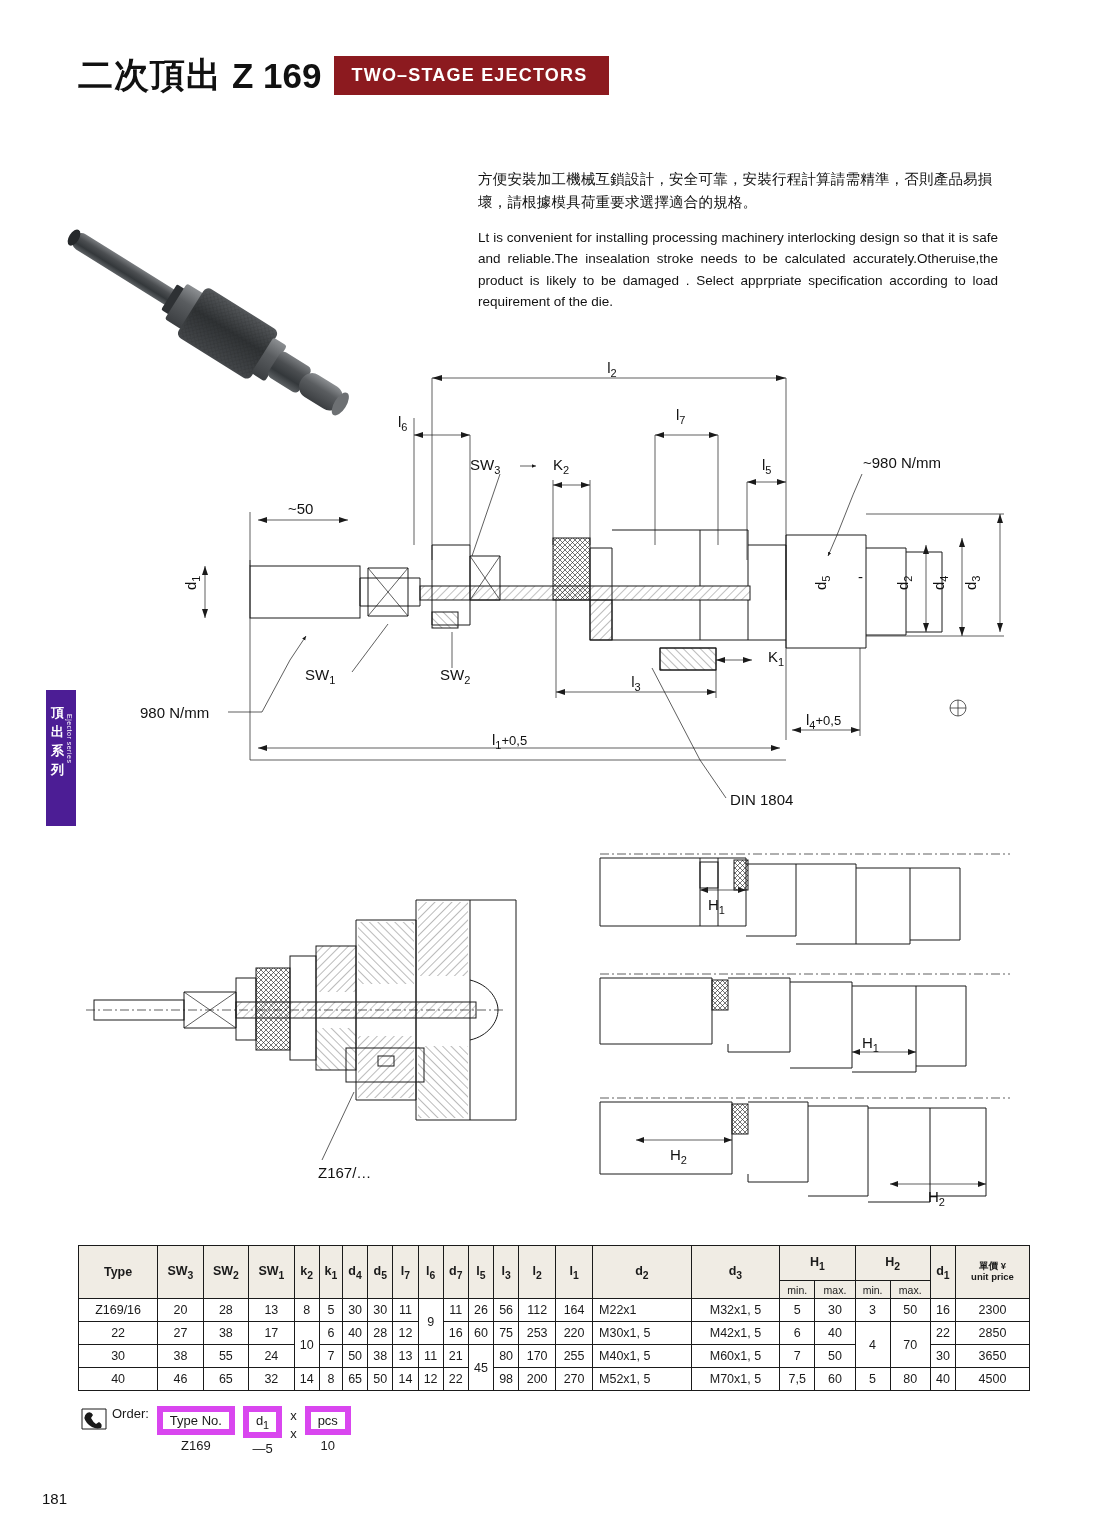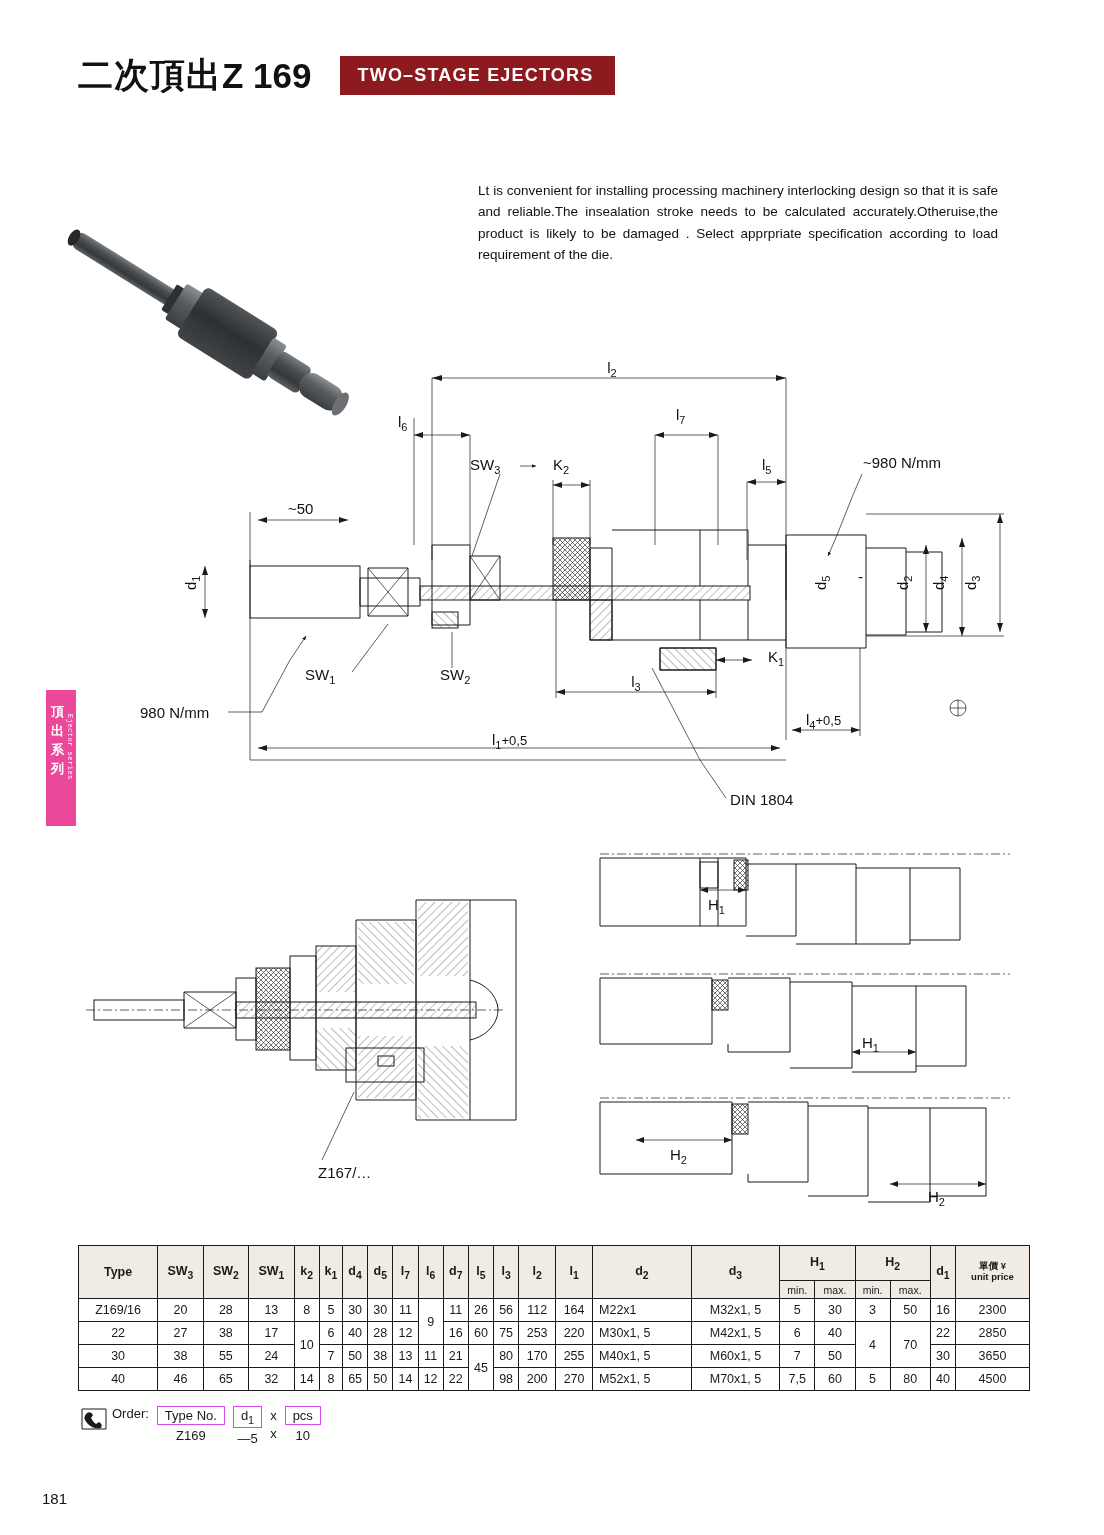--- a/index.html
+++ b/index.html
@@ -12,7 +12,7 @@
   
   .hdr{position:absolute;left:78px;top:52px;display:flex;align-items:center;text-align:right;}
   .hdr-cn{font-size:35px;font-weight:bold;letter-spacing:1px;color:#111;white-space:nowrap;}
-  .hdr-code{font-size:35px;font-weight:bold;margin-left:0;color:#111;}
+  .hdr-code{font-size:35px;font-weight:bold;margin-left:10px;color:#111;}
   .hdr-bar{margin-left:28px;background:#8c1a1f;color:#fff;font-size:18px;font-weight:bold;
            letter-spacing:1.2px;padding:9px 22px 9px 18px;white-space:nowrap;}
 

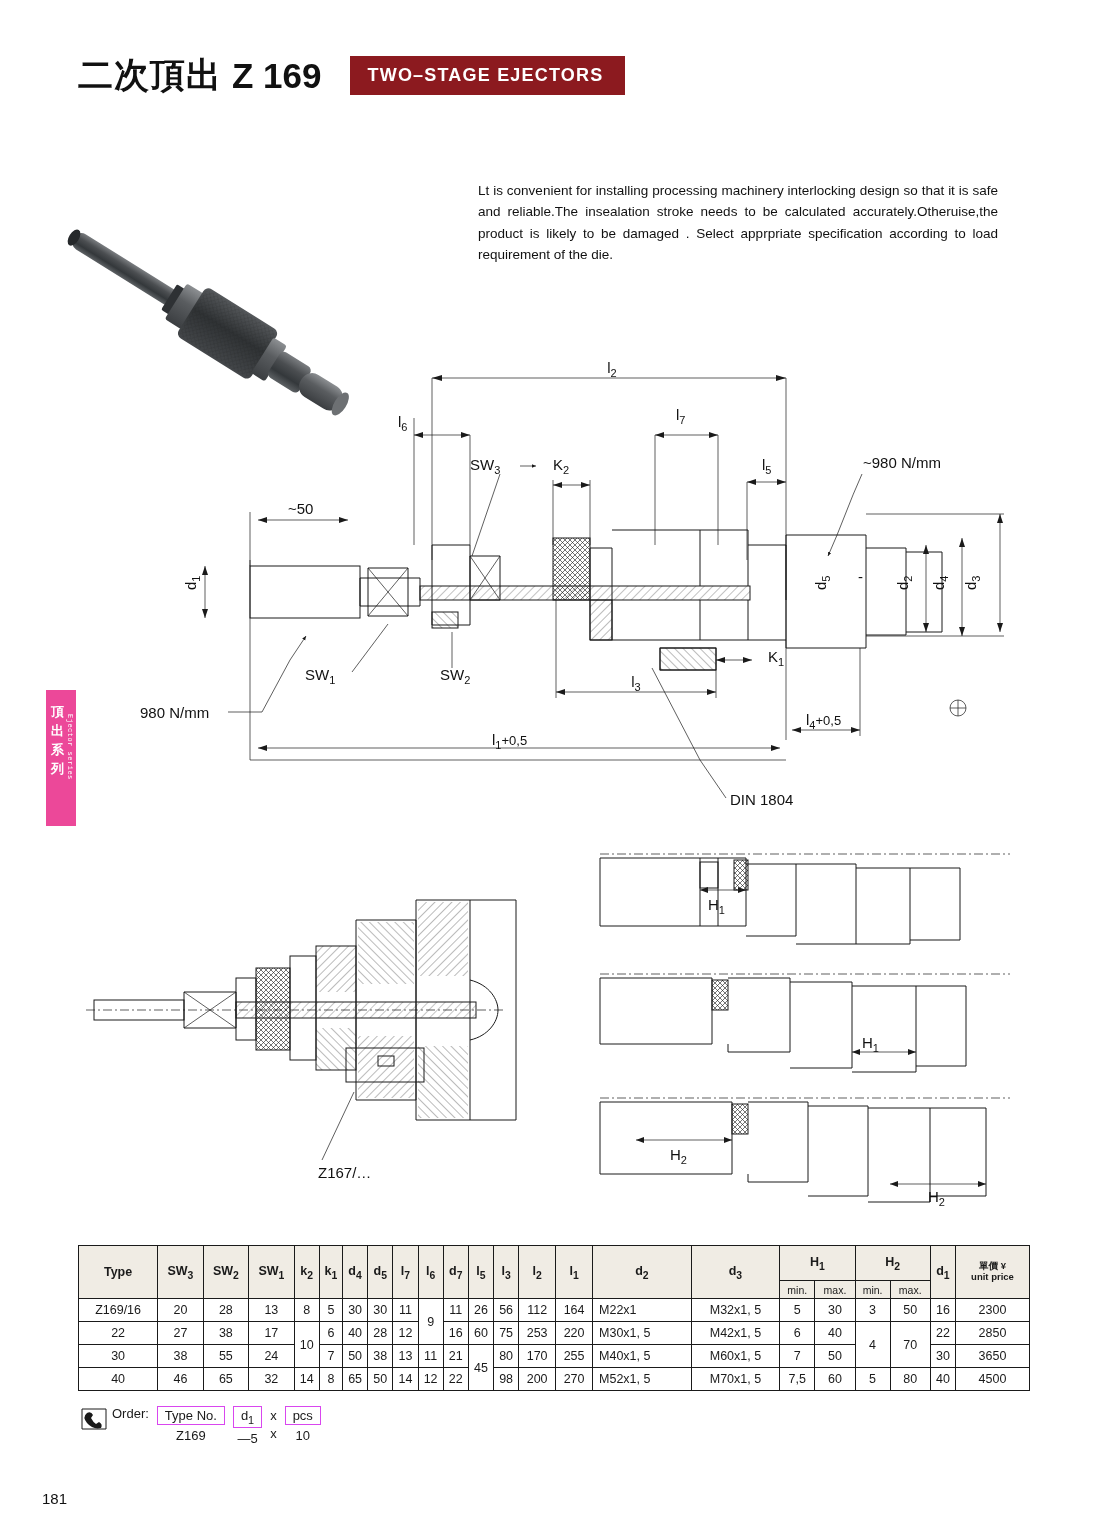--- a/index.html
+++ b/index.html
@@ -13,7 +13,7 @@
   .hdr{position:absolute;left:78px;top:52px;display:flex;align-items:center;text-align:right;}
   .hdr-cn{font-size:35px;font-weight:bold;letter-spacing:1px;color:#111;white-space:nowrap;}
   .hdr-code{font-size:35px;font-weight:bold;margin-left:10px;color:#111;}
-  .hdr-bar{margin-left:28px;background:#8c1a1f;color:#fff;font-size:18px;font-weight:bold;
+  .hdr-bar{margin-left:12px;background:#8c1a1f;color:#fff;font-size:18px;font-weight:bold;
            letter-spacing:1.2px;padding:9px 22px 9px 18px;white-space:nowrap;}
 
   

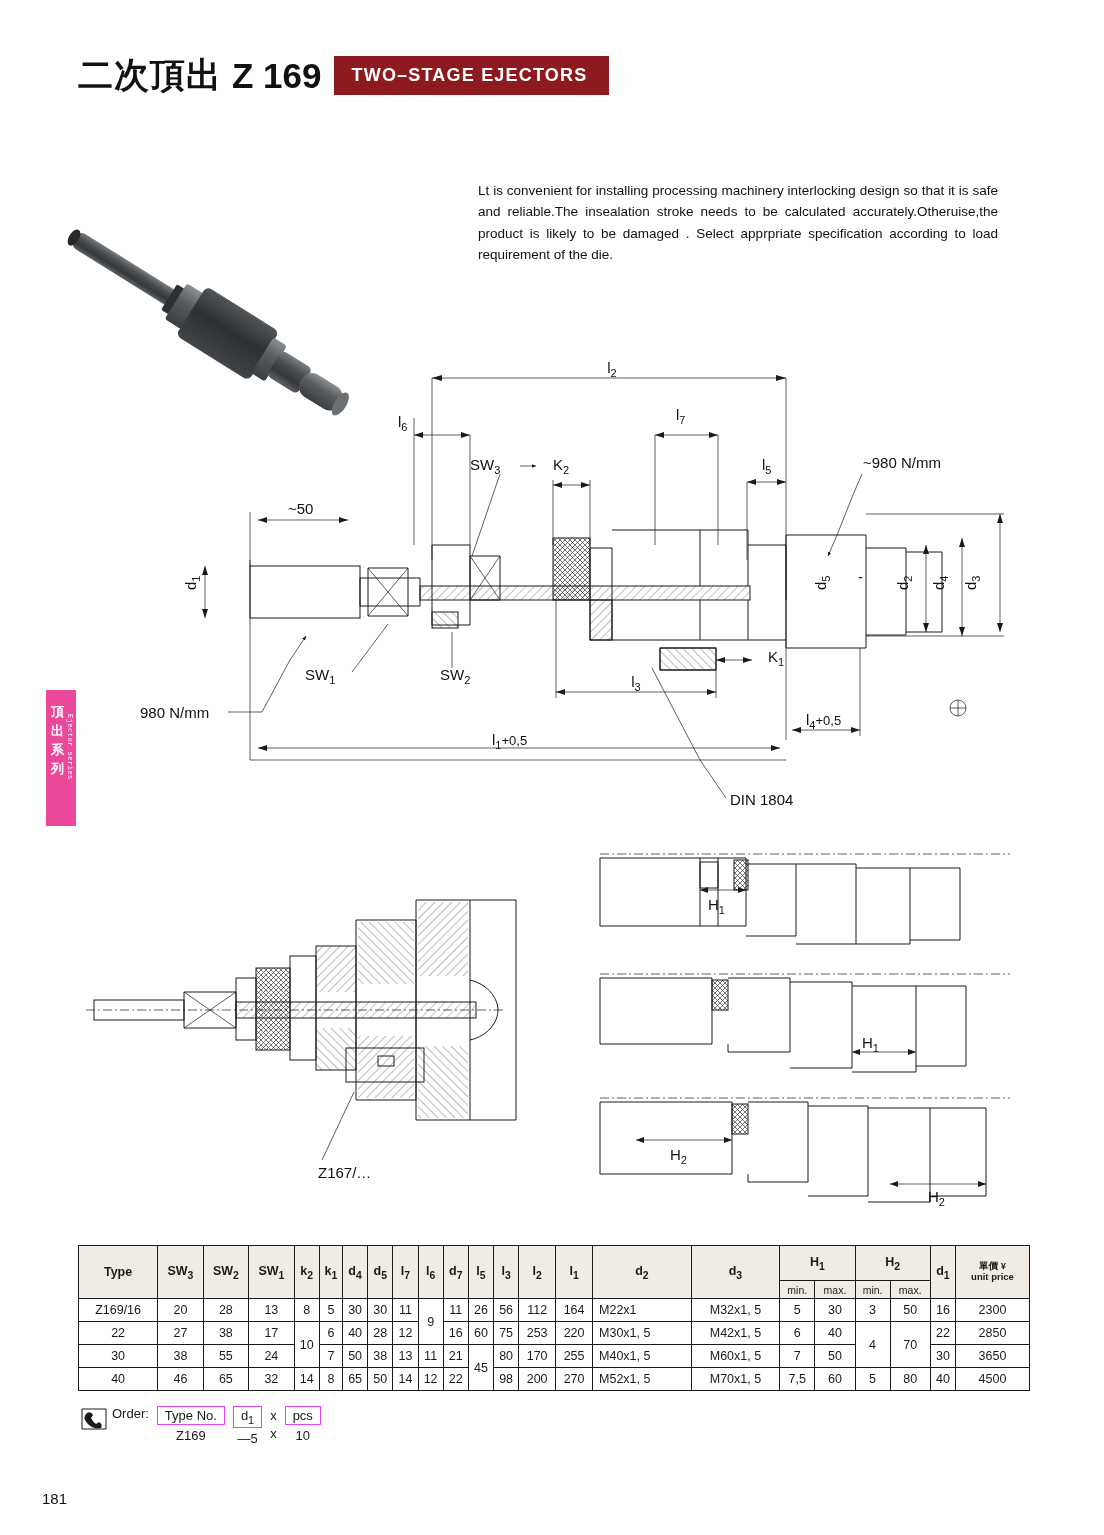--- a/index.html
+++ b/index.html
@@ -71,6 +71,7 @@
   </div>
 
   <div class="intro">
+    <div class="cn">方便安裝加工機械互鎖設計，安全可靠，安裝行程計算請需精準，否則產品易損壞，請根據模具荷重要求選擇適合的規格。</div>
     <div class="en">Lt  is convenient for  installing  processing machinery  interlocking design so that it is safe  and reliable.The insealation stroke needs to  be  calculated  accurately.Otheruise,the  product is likely to  be damaged . Select   apprpriate   specification   according   to   load requirement of the die.</div>
   </div>
 

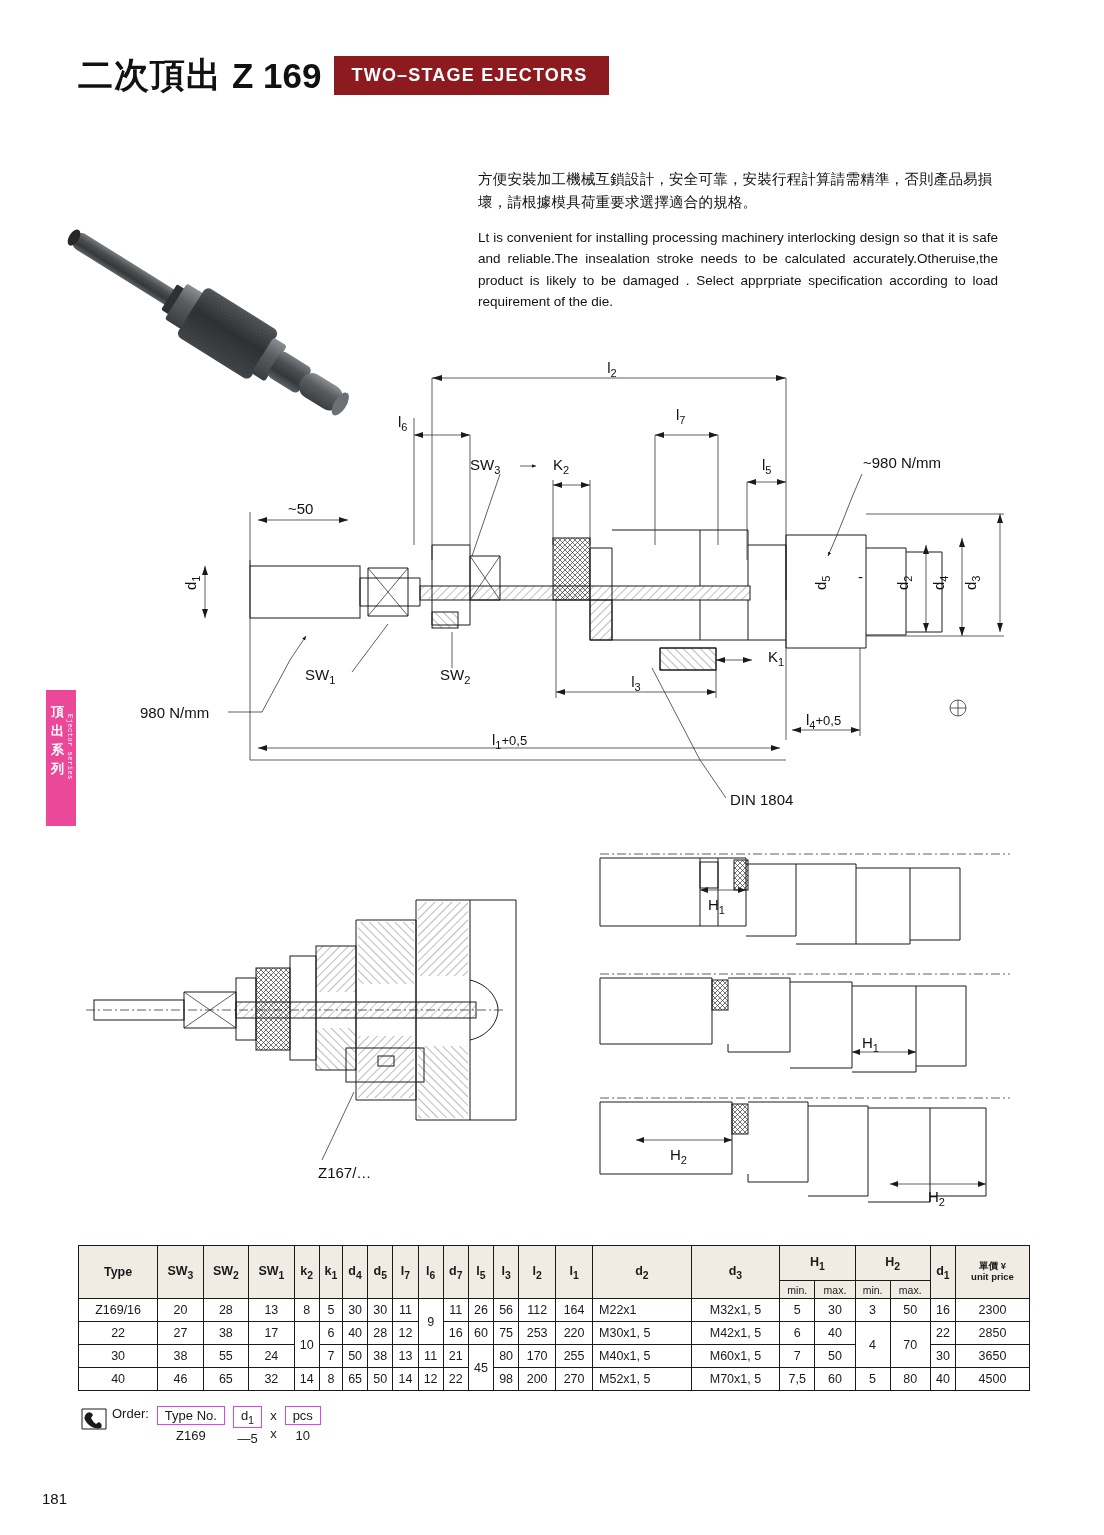--- a/index.html
+++ b/index.html
@@ -17,7 +17,7 @@
            letter-spacing:1.2px;padding:9px 22px 9px 18px;white-space:nowrap;}
 
   
-  .sidetab{position:absolute;left:46px;top:690px;width:30px;height:136px;background:#ec4899;font-family:Liberation Mono, monospace;}
+  .sidetab{position:absolute;left:46px;top:690px;width:30px;height:136px;background:#4c1d95;}
   .sidetab .cn{position:absolute;left:5px;top:14px;width:16px;font-size:13px;color:#fff;
                line-height:1.45;font-weight:bold;letter-spacing:1px;}
   .sidetab .en{position:absolute;left:20px;top:24px;font-size:7px;color:#fff;

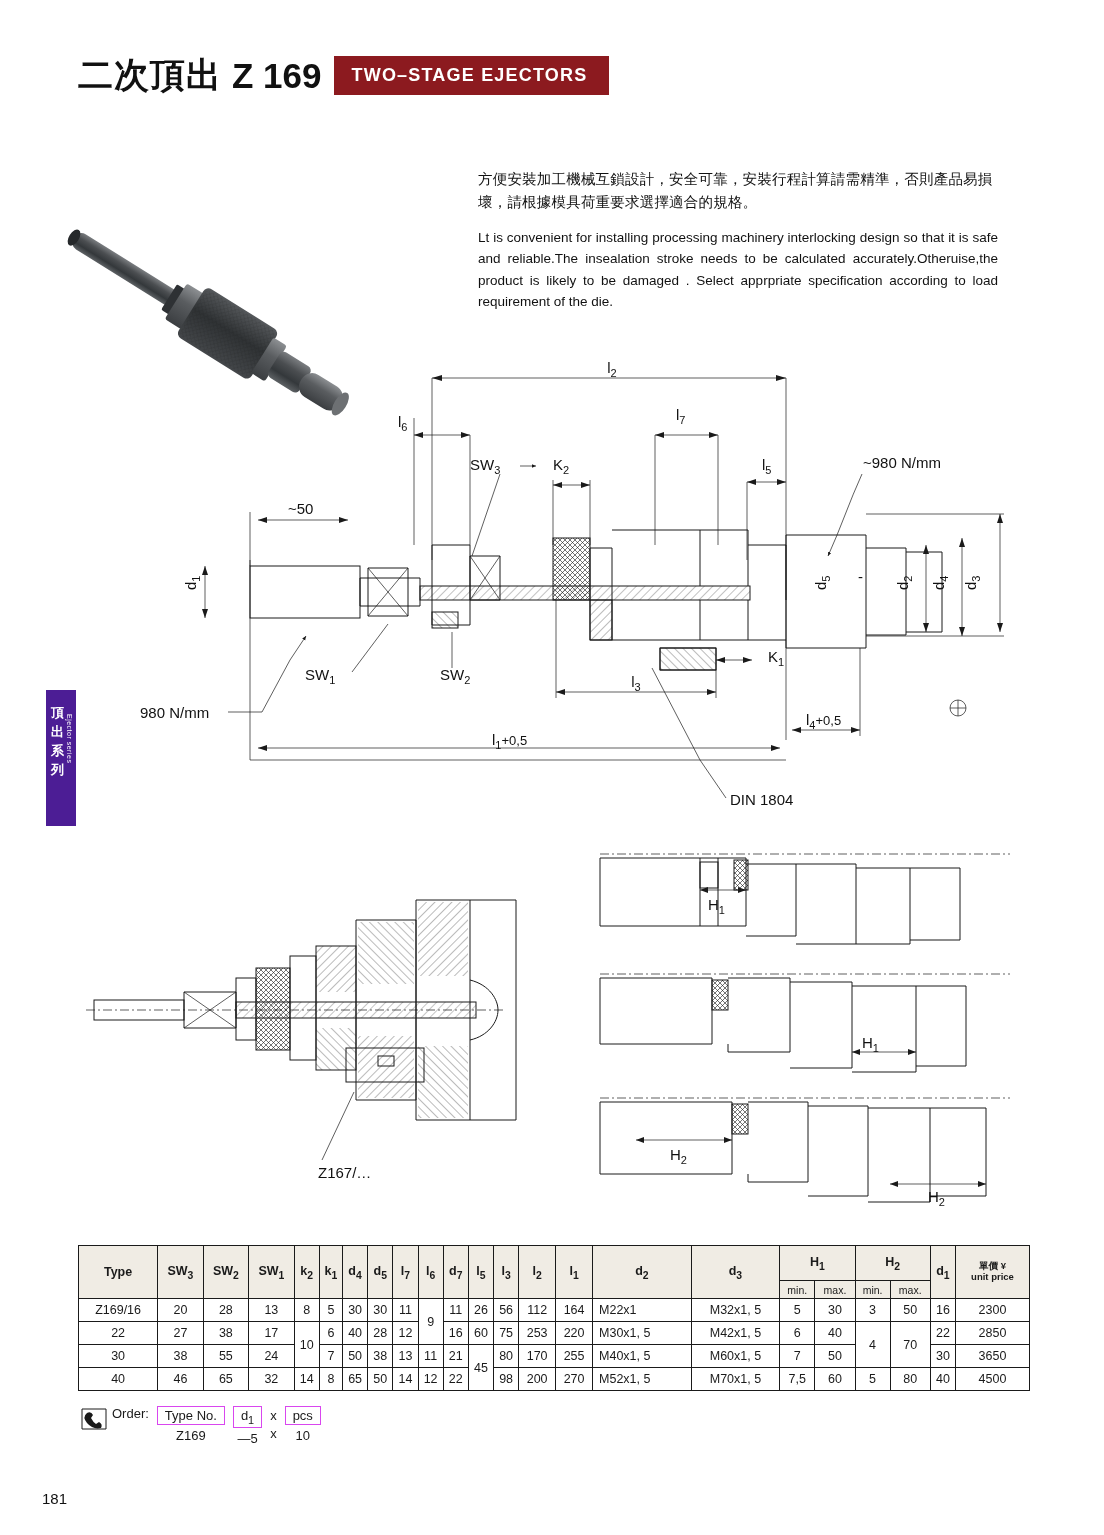--- a/index.html
+++ b/index.html
@@ -48,7 +48,7 @@
 
   
   .order{position:absolute;left:78px;top:1406px;display:flex;align-items:flex-end;}
-  .box{border:1px solid #d946ef;padding:1px 7px;font-size:13px;background:#fff;}
+  .box{border:6px solid #d946ef;padding:1px 7px;font-size:13px;background:#fff;}
   .order .col{display:flex;flex-direction:column;align-items:center;}
   .order .sub{font-size:13px;margin-top:3px;}
 

